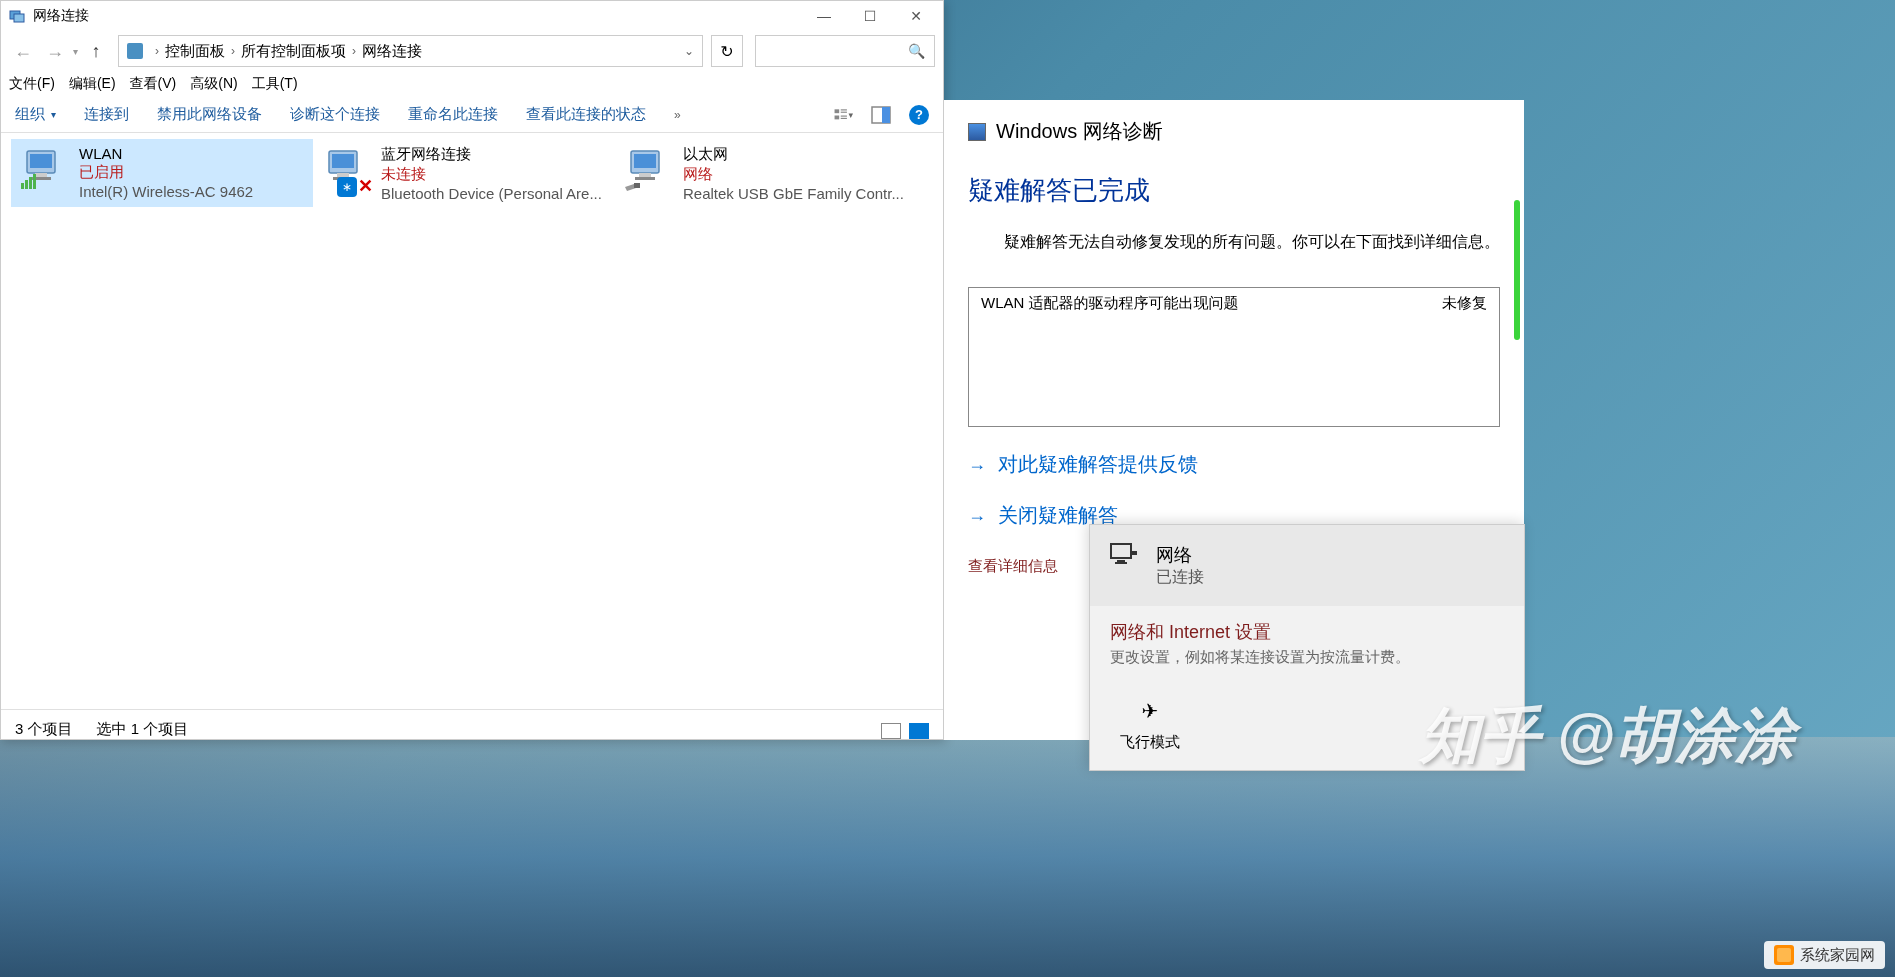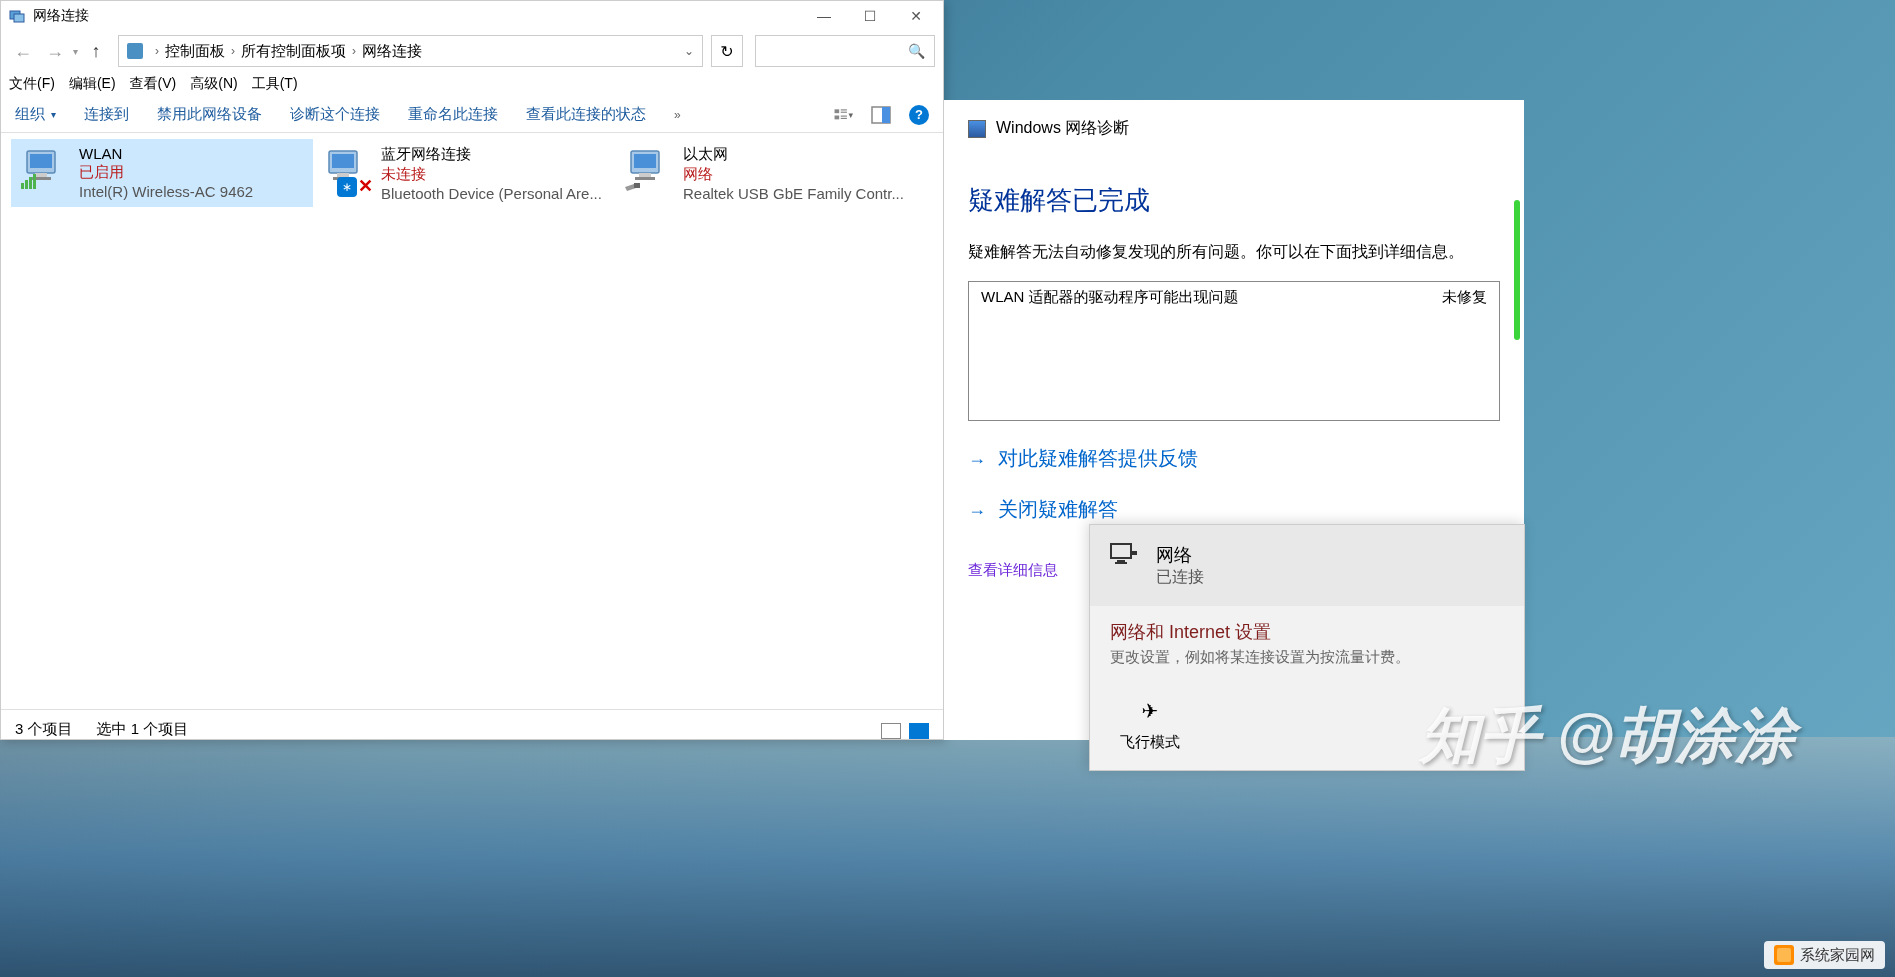--- a/index.html
+++ b/index.html
@@ -57,7 +57,7 @@
 
 
 .panel { position: absolute; left: 944px; top: 100px; width: 580px; height: 640px; background: #fff; padding: 18px 24px; }
-.panel-head { display: flex; align-items: center; gap: 10px; font-size: 16px; margin-bottom: 44px; }
+.panel-head { display: flex; align-items: center; gap: 10px; font-size: 20px; margin-bottom: 28px; }
 .panel-head-icon { width: 18px; height: 18px; border: 1px solid #666; background: linear-gradient(#4a90e2, #2c5aa0); }
 .panel-title { font-size: 26px; color: #003399; margin-bottom: 24px; }
 .panel-desc { font-size: 16px; margin-bottom: 18px; }

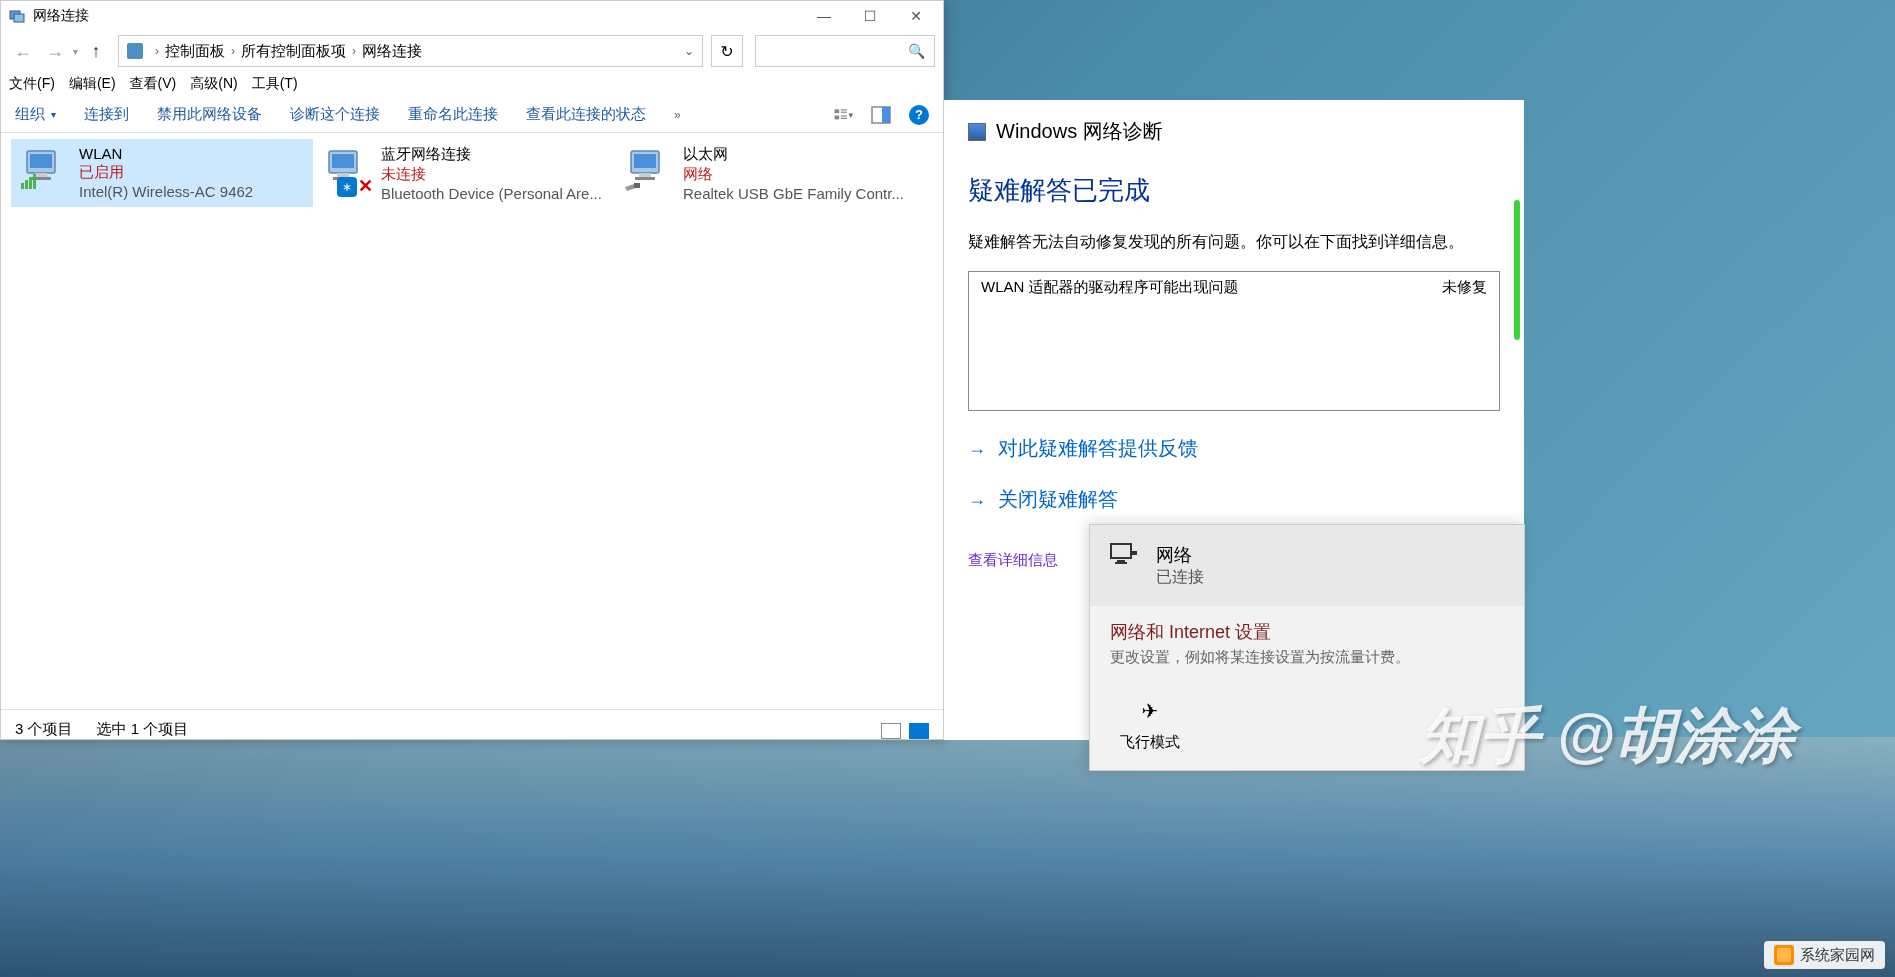--- a/index.html
+++ b/index.html
@@ -60,7 +60,7 @@
 .panel-head { display: flex; align-items: center; gap: 10px; font-size: 20px; margin-bottom: 28px; }
 .panel-head-icon { width: 18px; height: 18px; border: 1px solid #666; background: linear-gradient(#4a90e2, #2c5aa0); }
 .panel-title { font-size: 26px; color: #003399; margin-bottom: 24px; }
-.panel-desc { font-size: 16px; margin-bottom: 18px; }
+.panel-desc { font-size: 16px; margin-bottom: 34px; text-align: right; }
 .problems-box { border: 1px solid #888; min-height: 140px; }
 .problems-head { font-weight: bold; font-size: 15px; padding: 4px 8px; border-bottom: 1px solid #ddd; }
 .problem-row { display: flex; padding: 6px 12px; font-size: 15px; }

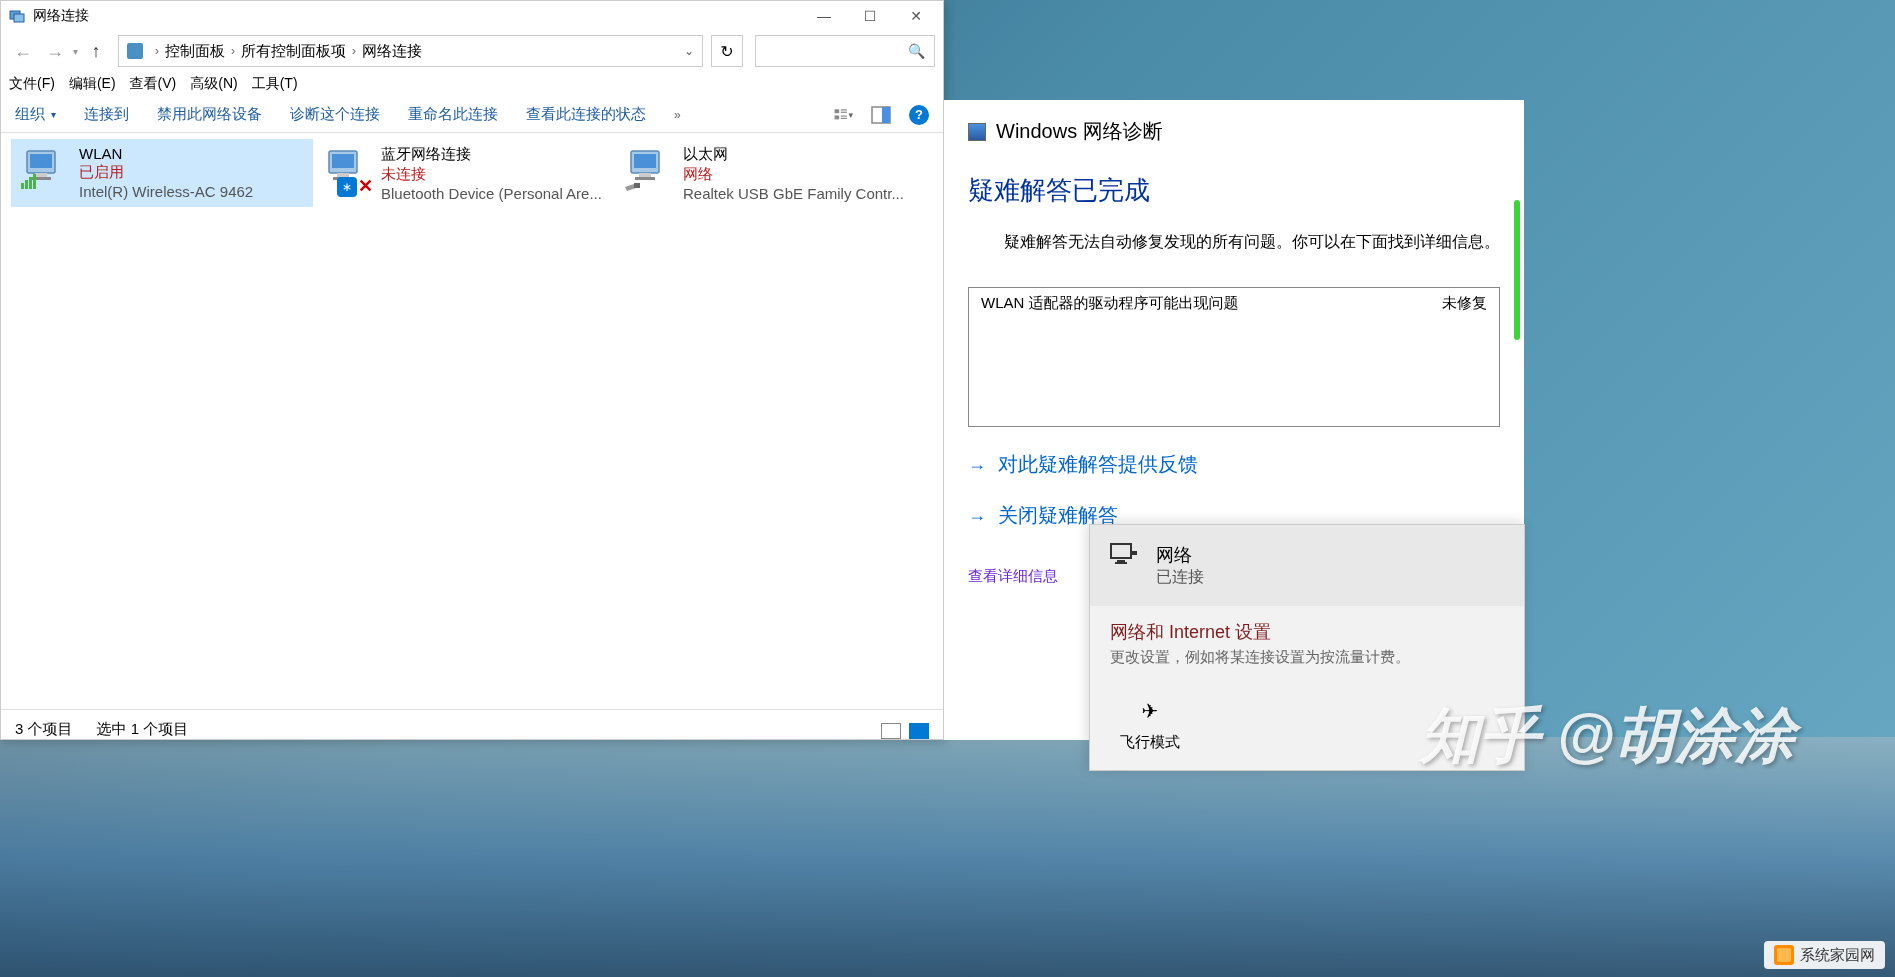--- a/index.html
+++ b/index.html
@@ -67,7 +67,7 @@
 .problem-status { margin-left: auto; }
 .panel-link { display: flex; align-items: center; gap: 12px; color: #0066cc; font-size: 20px; margin-top: 24px; }
 .panel-link-arrow { color: #0066cc; font-size: 18px; }
-.detail-link { color: #6d28d9; font-size: 15px; margin-top: 38px; display: inline-block; }
+.detail-link { color: #7f1d1d; font-size: 15px; margin-top: 28px; display: inline-block; }
 .scroll-ind { position: absolute; right: 4px; top: 100px; width: 6px; height: 140px; background: #3bd43b; border-radius: 3px; }
 
 

